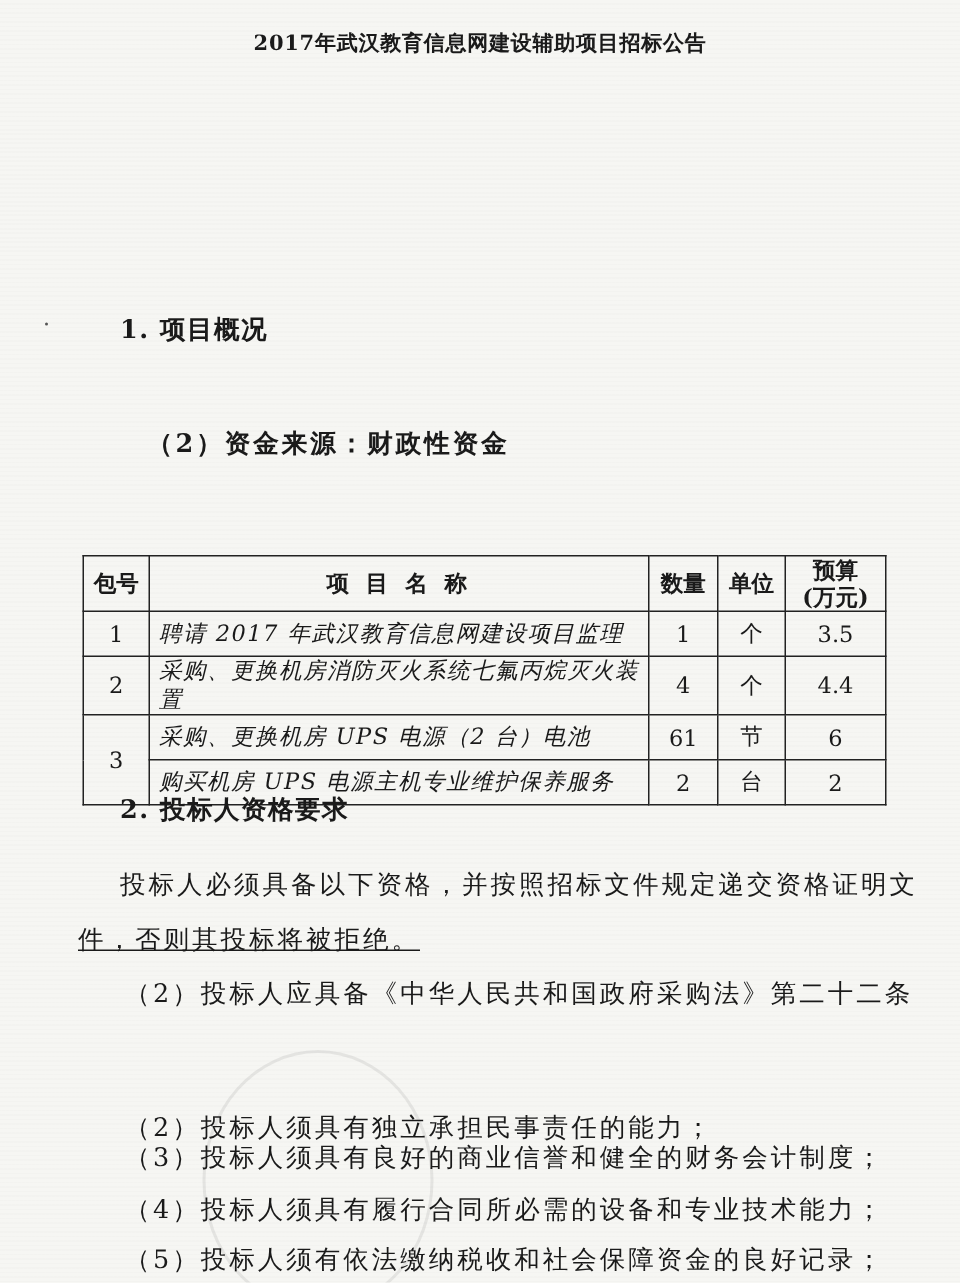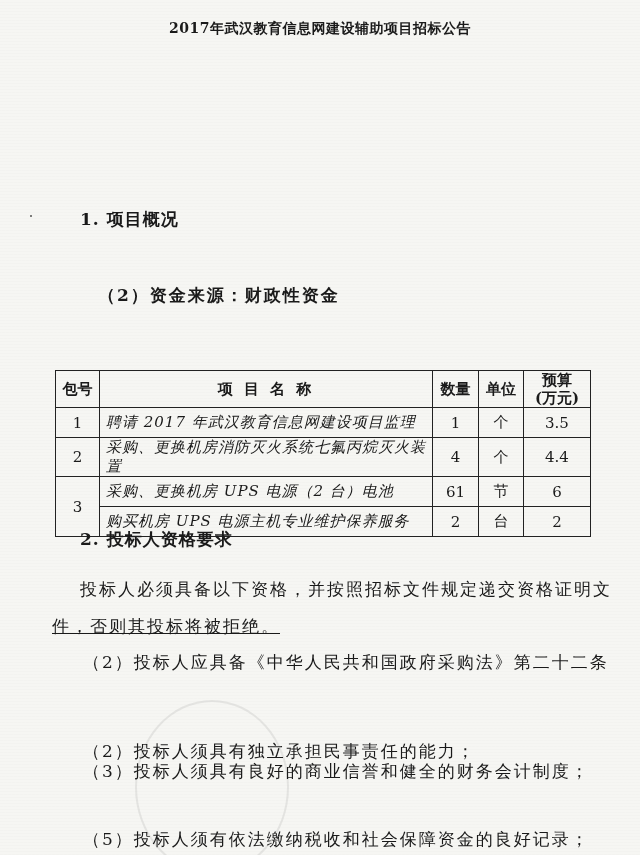--- a/index.html
+++ b/index.html
@@ -112,6 +112,7 @@
   <div class="line" style="left:83px; top:651px;">（2）投标人应具备《中华人民共和国政府采购法》第二十二条</div>
   <div class="line" style="left:83px; top:708px;margin-top:32px;">（2）投标人须具有独立承担民事责任的能力；</div>
   <div class="line" style="left:83px; top:760px;">（3）投标人须具有良好的商业信誉和健全的财务会计制度；</div>
+  <div class="line" style="left:83px; top:795px;">（4）投标人须具有履行合同所必需的设备和专业技术能力；</div>
   <div class="line" style="left:83px; top:828px;">（5）投标人须有依法缴纳税收和社会保障资金的良好记录；</div>
 </div>
 

